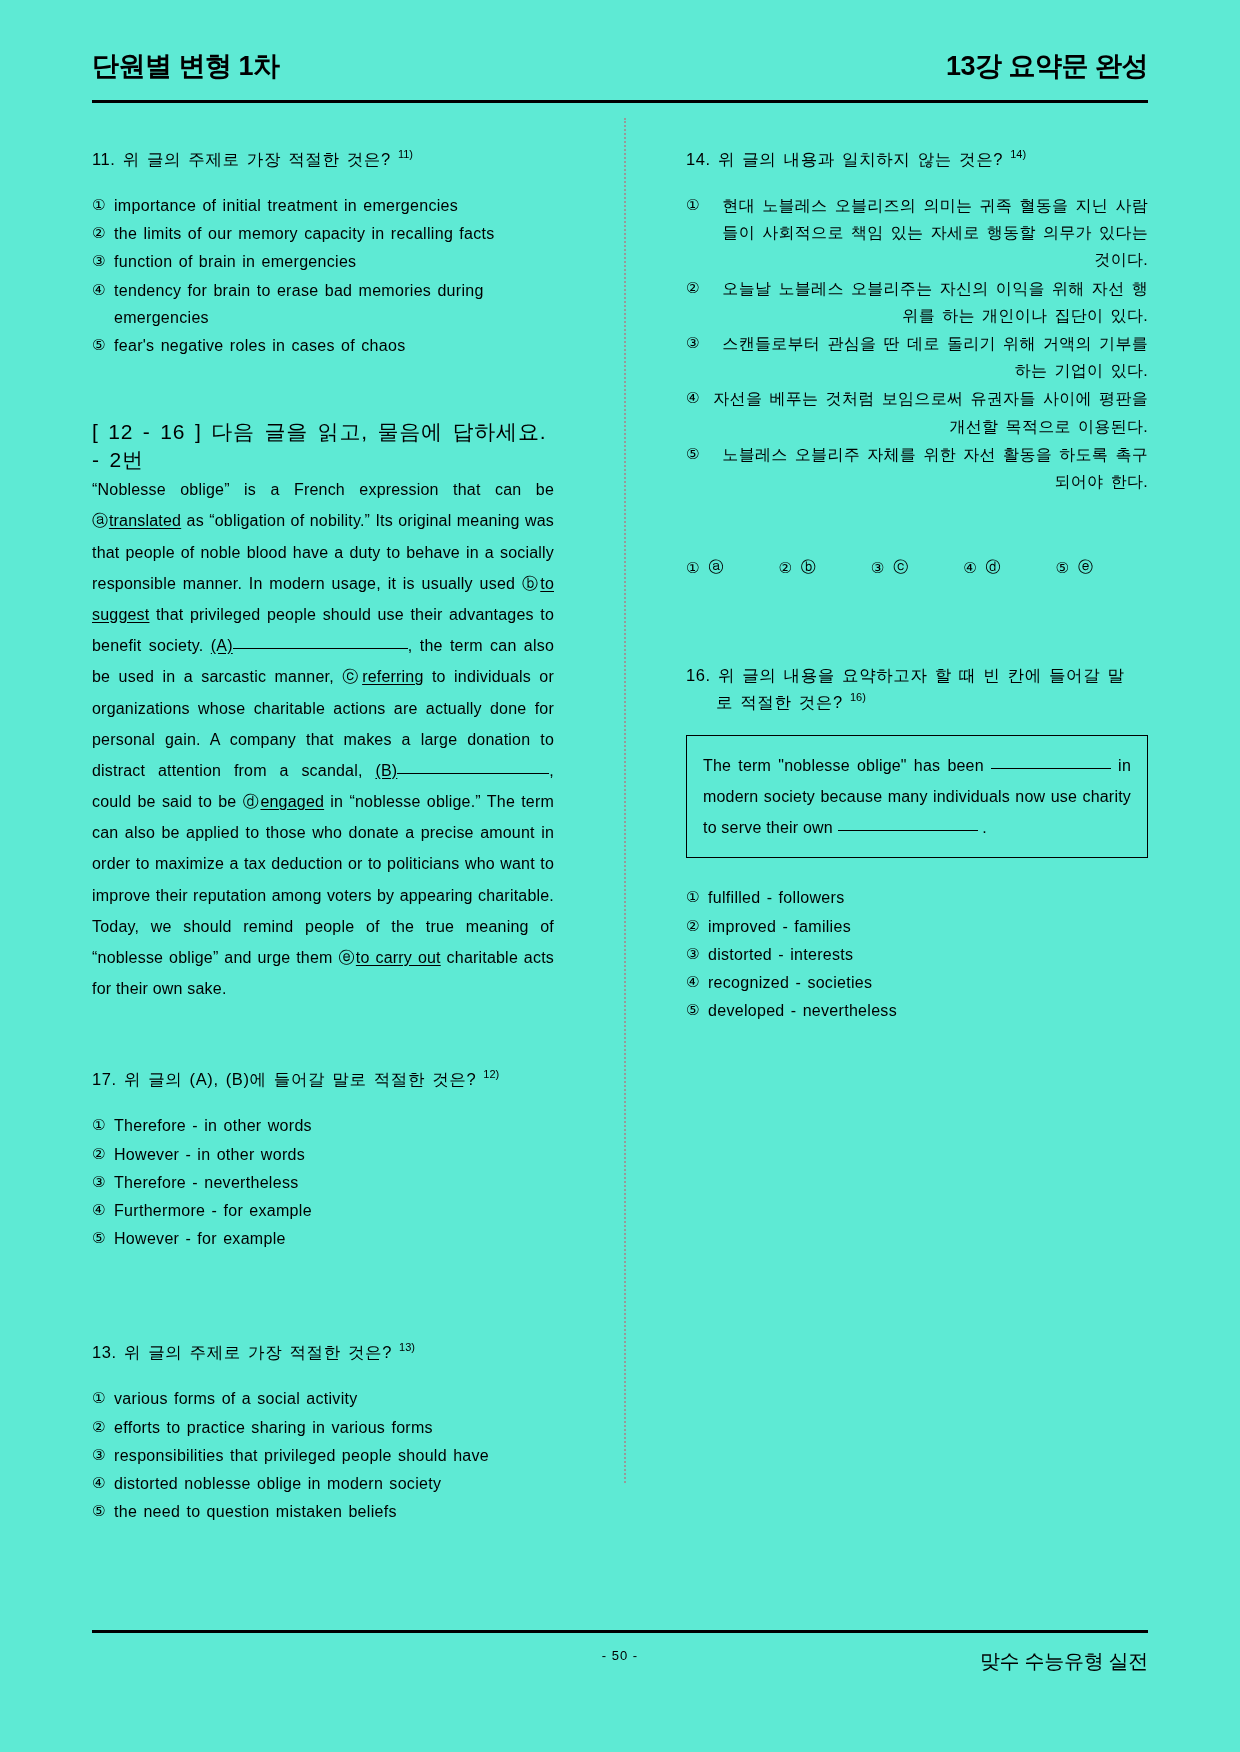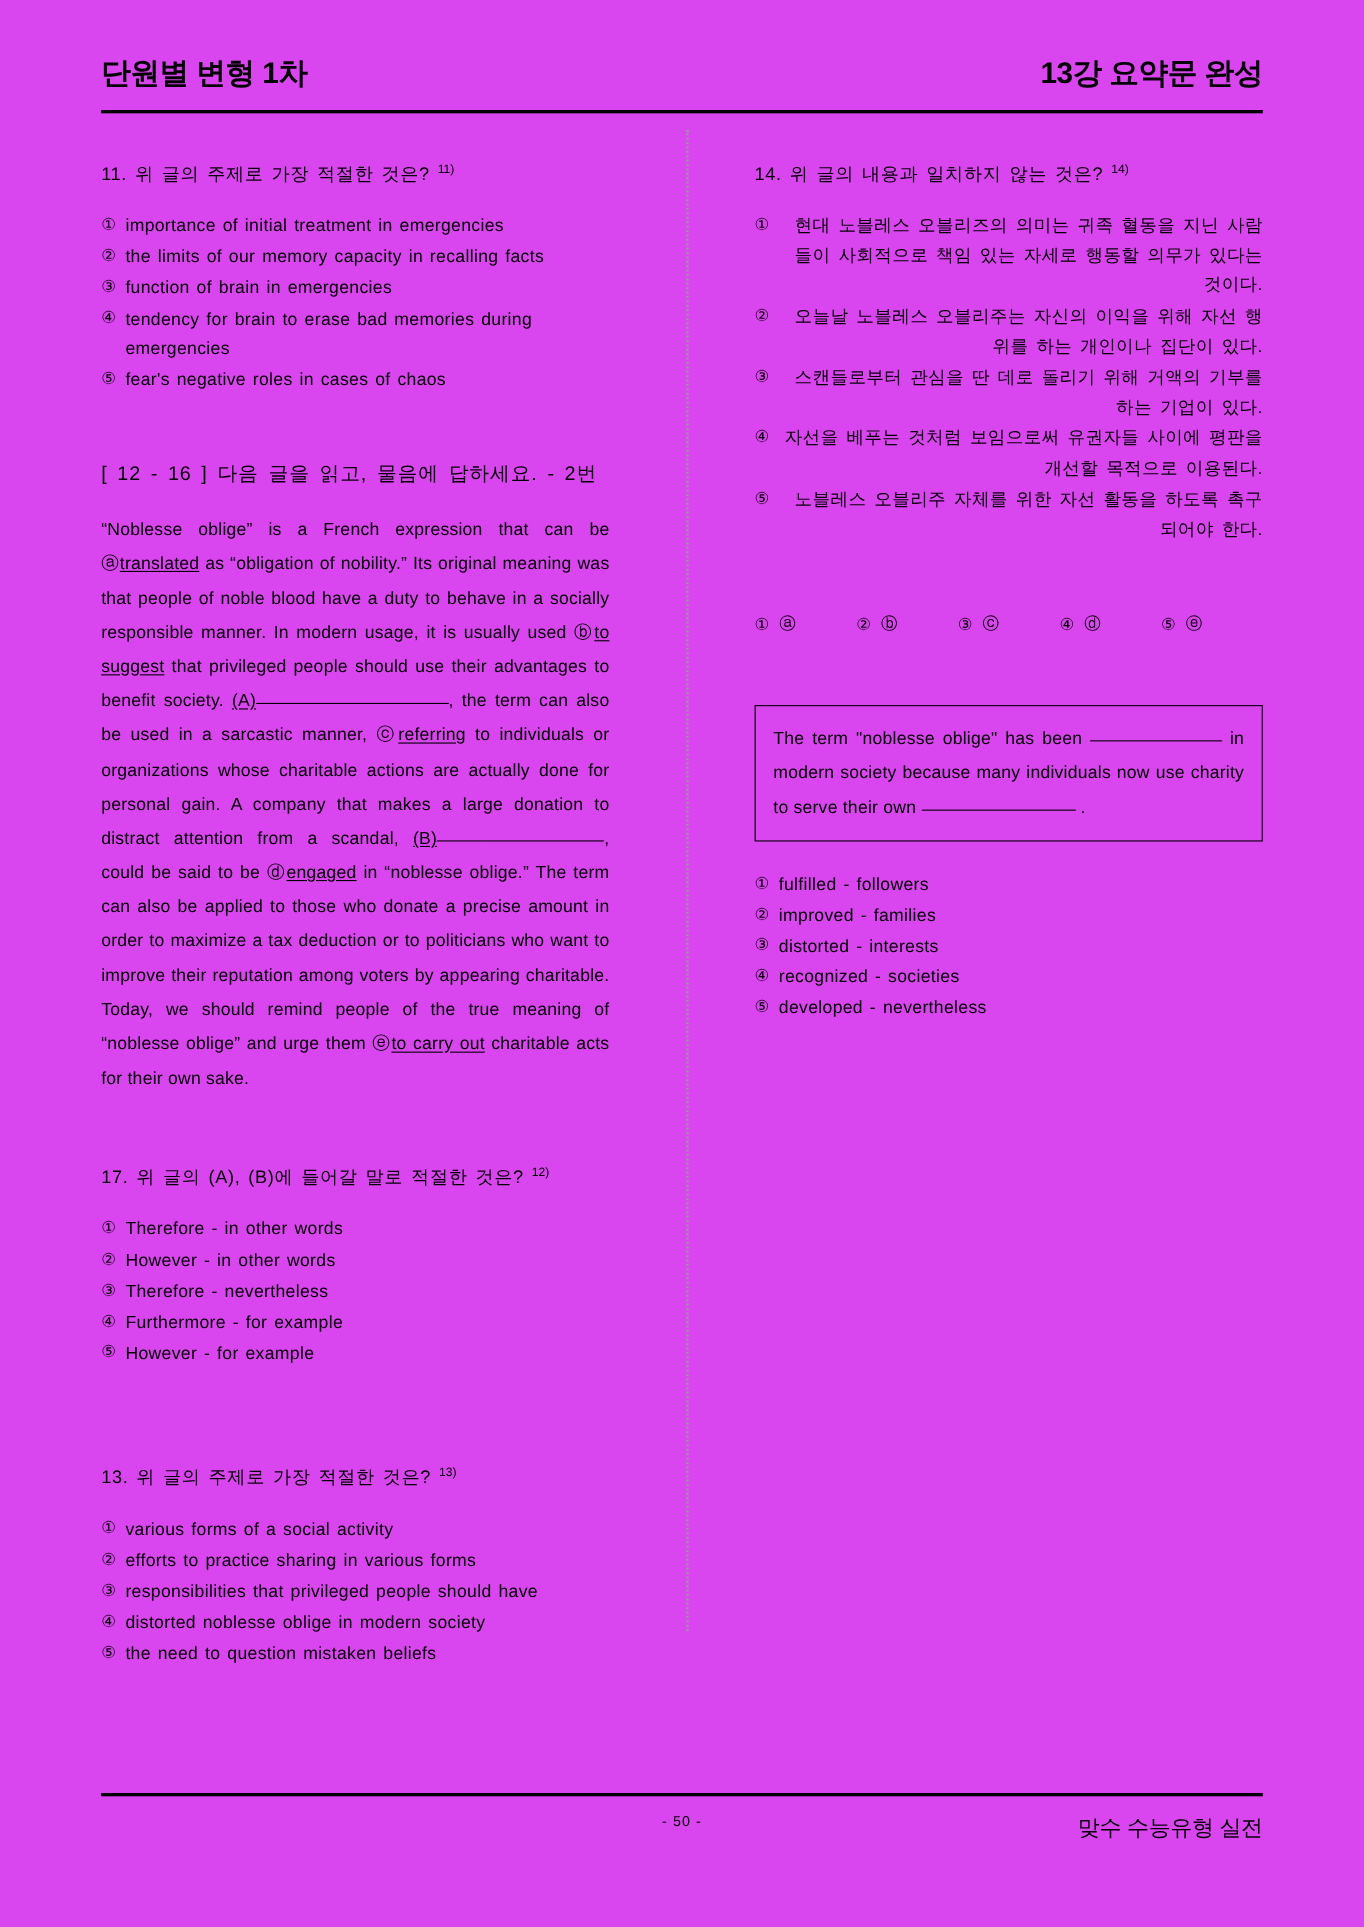--- a/index.html
+++ b/index.html
@@ -18,7 +18,7 @@
     box-sizing: border-box;
     padding: 0;
     overflow: hidden;
-    background: #d946ef;
+    background: #5eead4;
   }
 
   

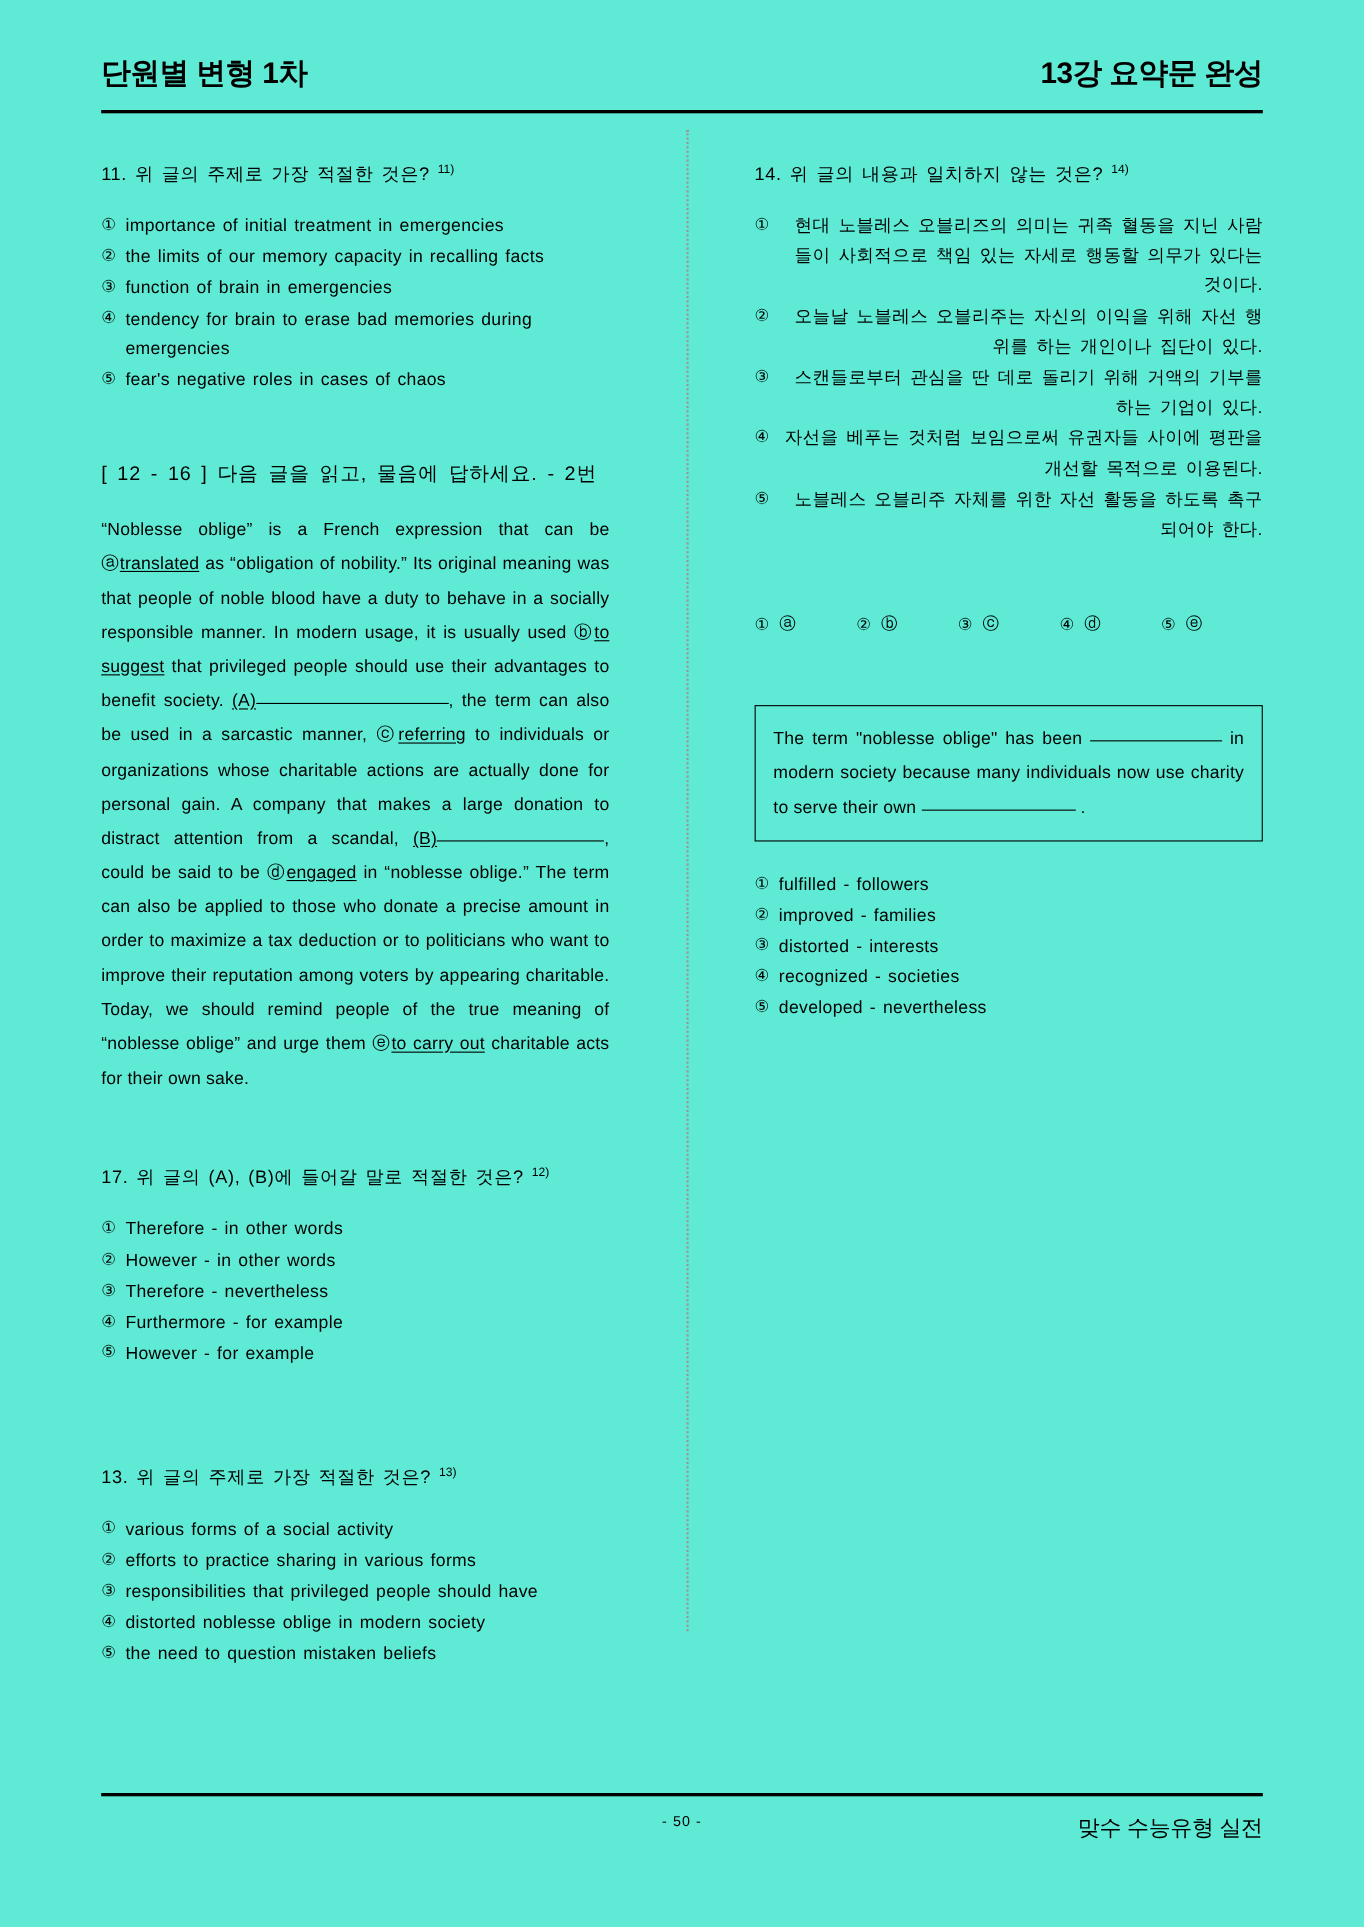--- a/index.html
+++ b/index.html
@@ -117,10 +117,9 @@
 
   
   .instruction {
-    font-size: 18px;
+    font-size: 21px;
     letter-spacing: 0.8px;
     word-spacing: 3px;
-    margin-bottom: 24px;
   }
   .passage {
     font-size: 16px;

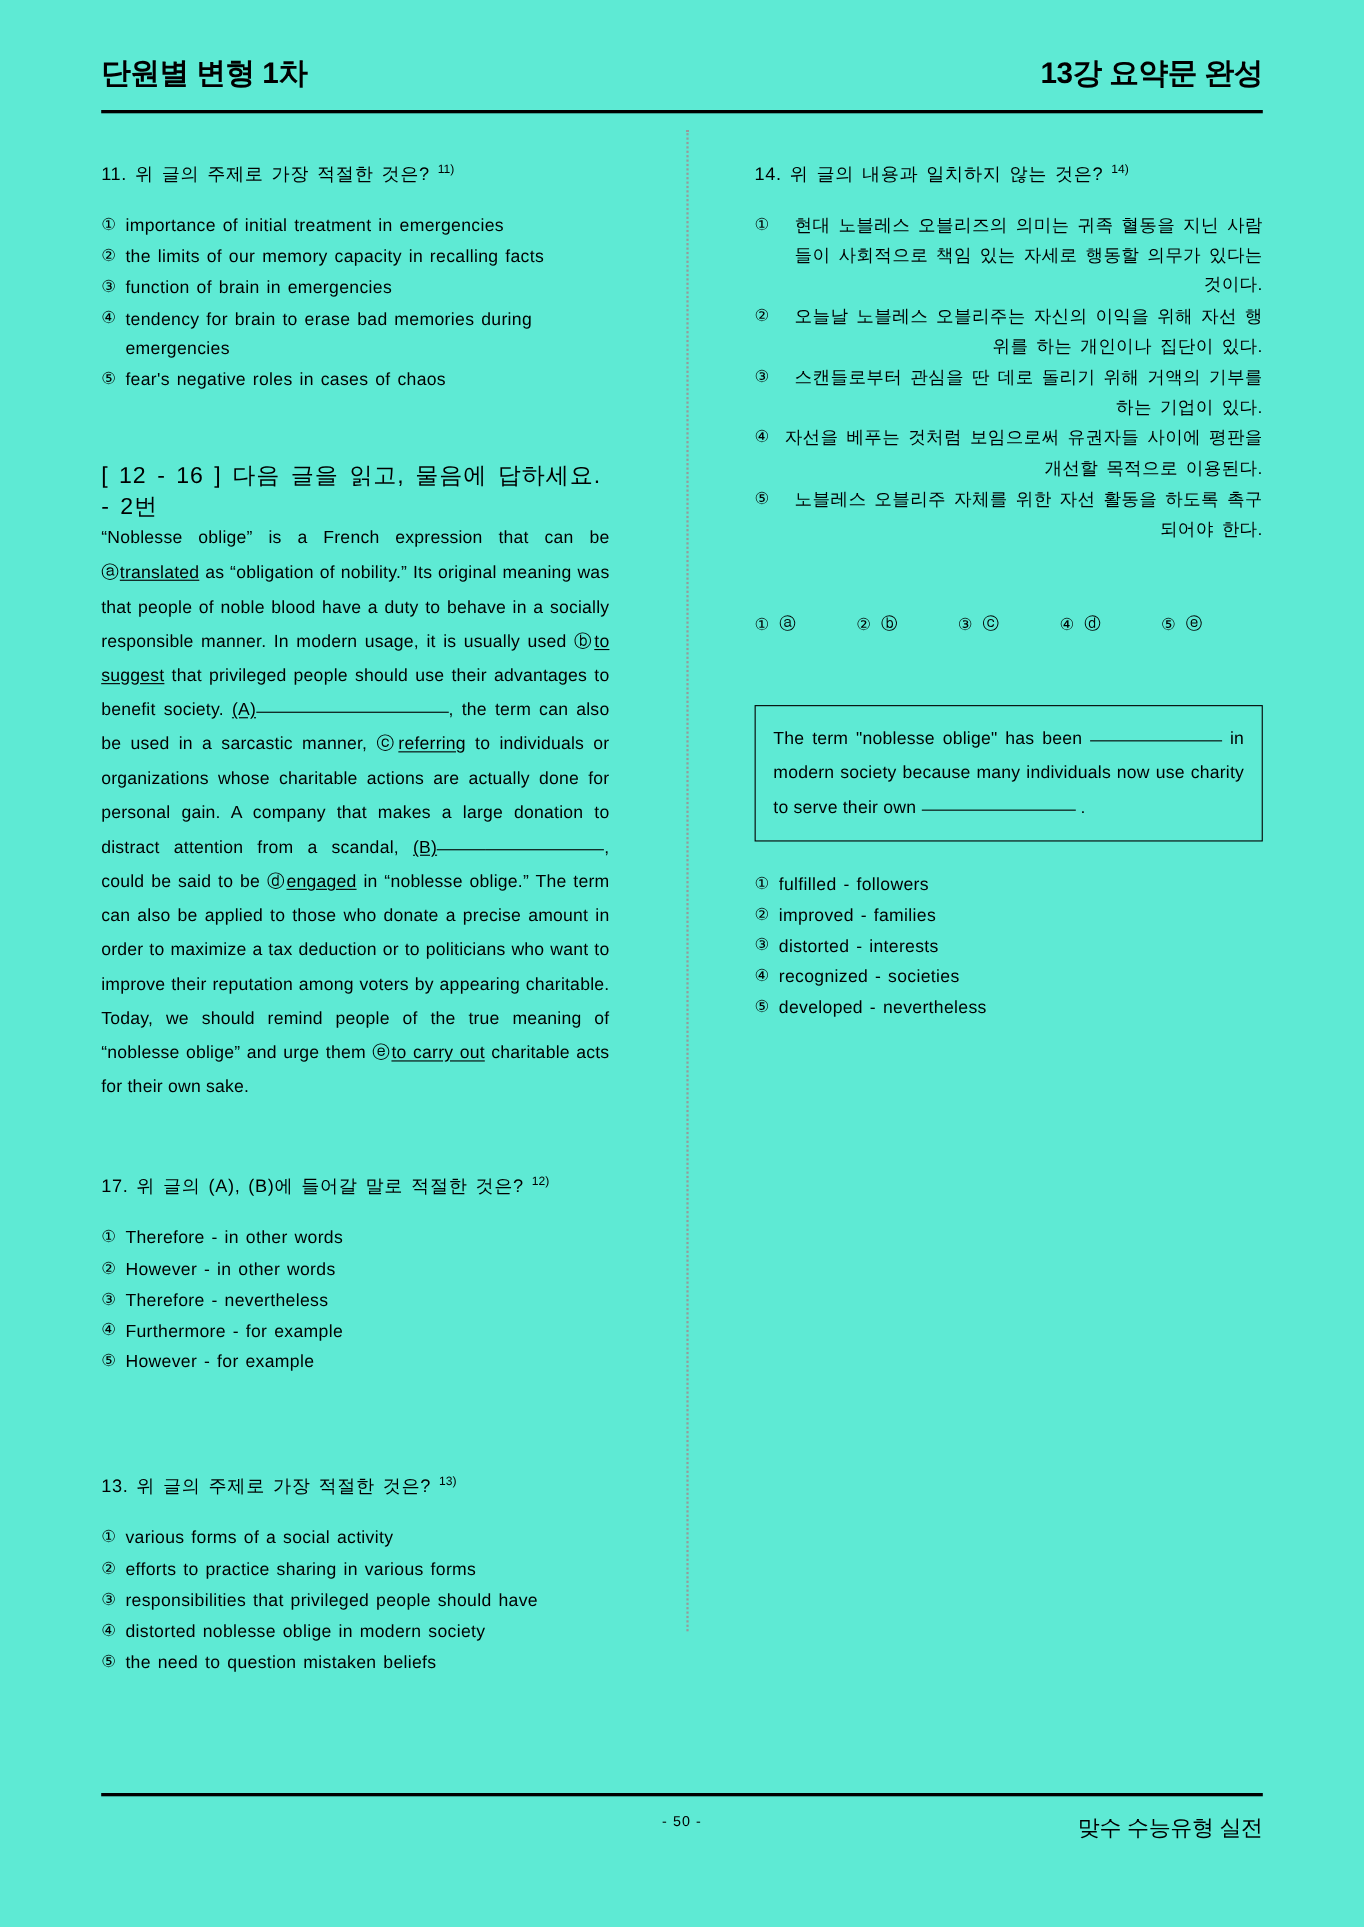--- a/index.html
+++ b/index.html
@@ -401,6 +401,13 @@
       <div class="spacer-lg"></div>
 
       <div class="q">
+        <div class="q-head">
+          <span>16. 위 글의 내용을 요약하고자 할 때 빈 칸에 들어갈 말</span>
+          <span class="q-head-indent">
+            <span>로 적절한 것은?</span>
+            <span class="sup">16)</span>
+          </span>
+        </div>
 
         <div class="summary-box">
           <span>The term "noblesse oblige" has been </span><span class="sblank1"></span><span> in modern society because many individuals now use charity to serve their own </span><span class="sblank2"></span><span> .</span>

